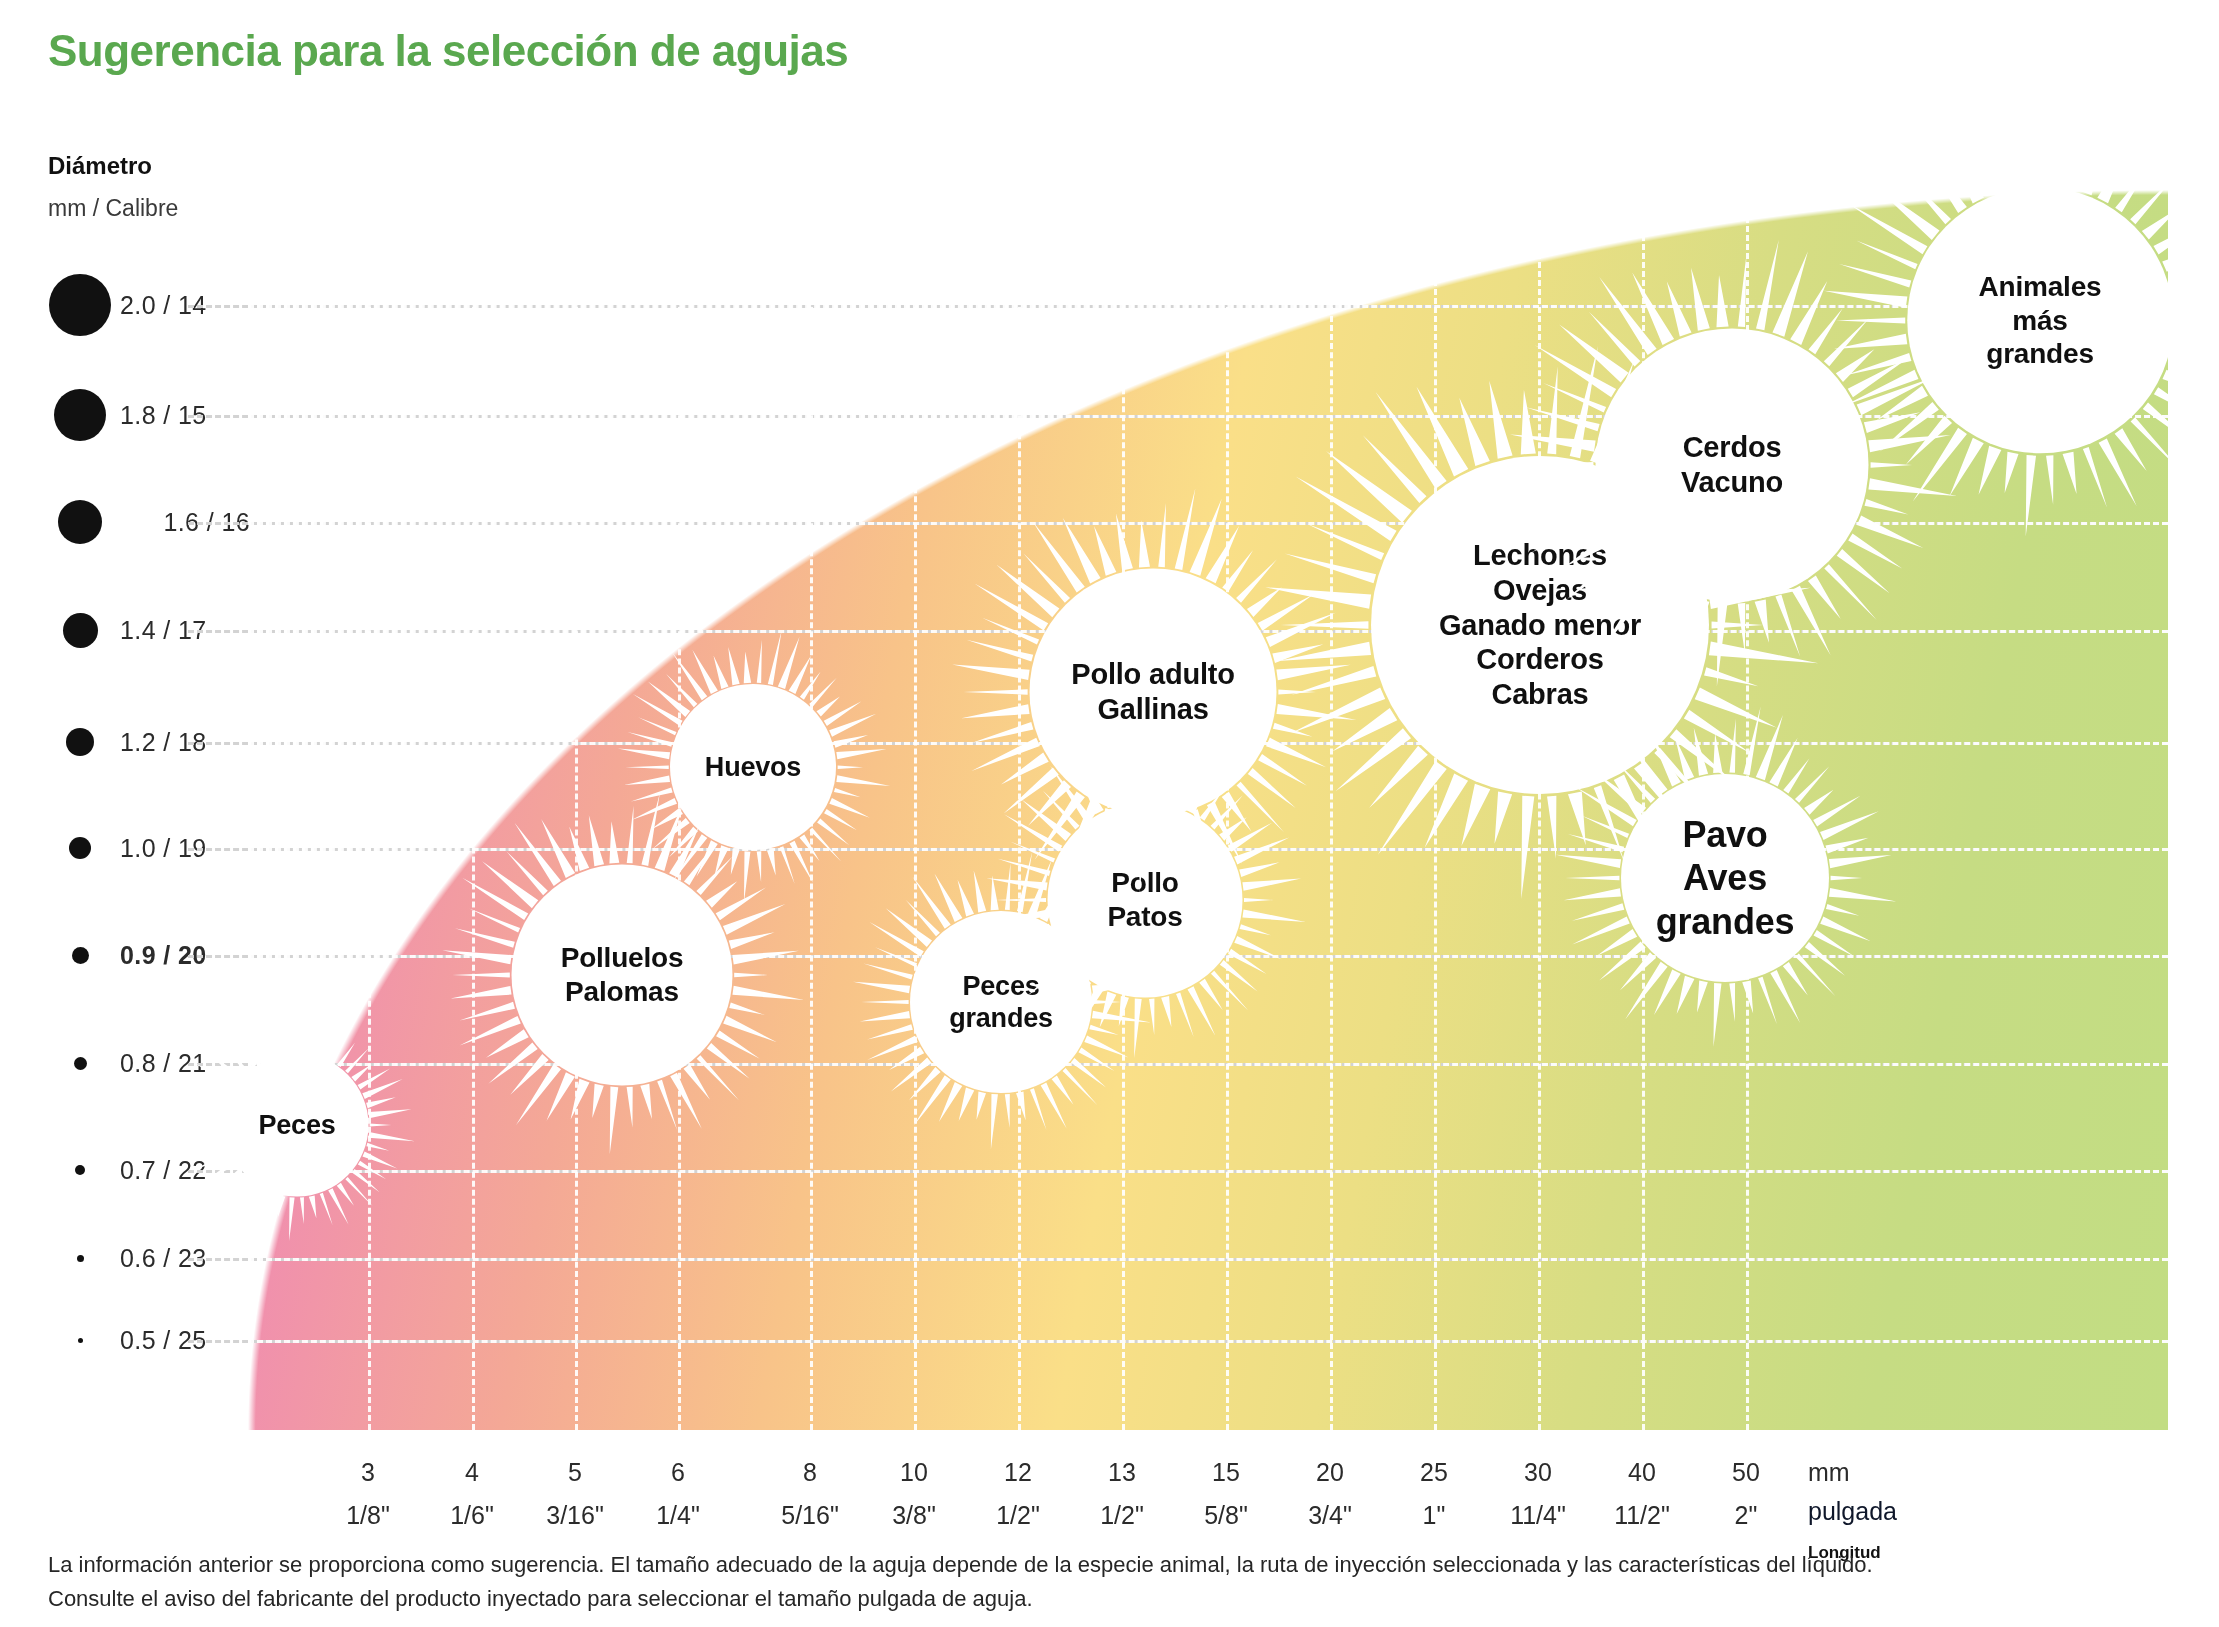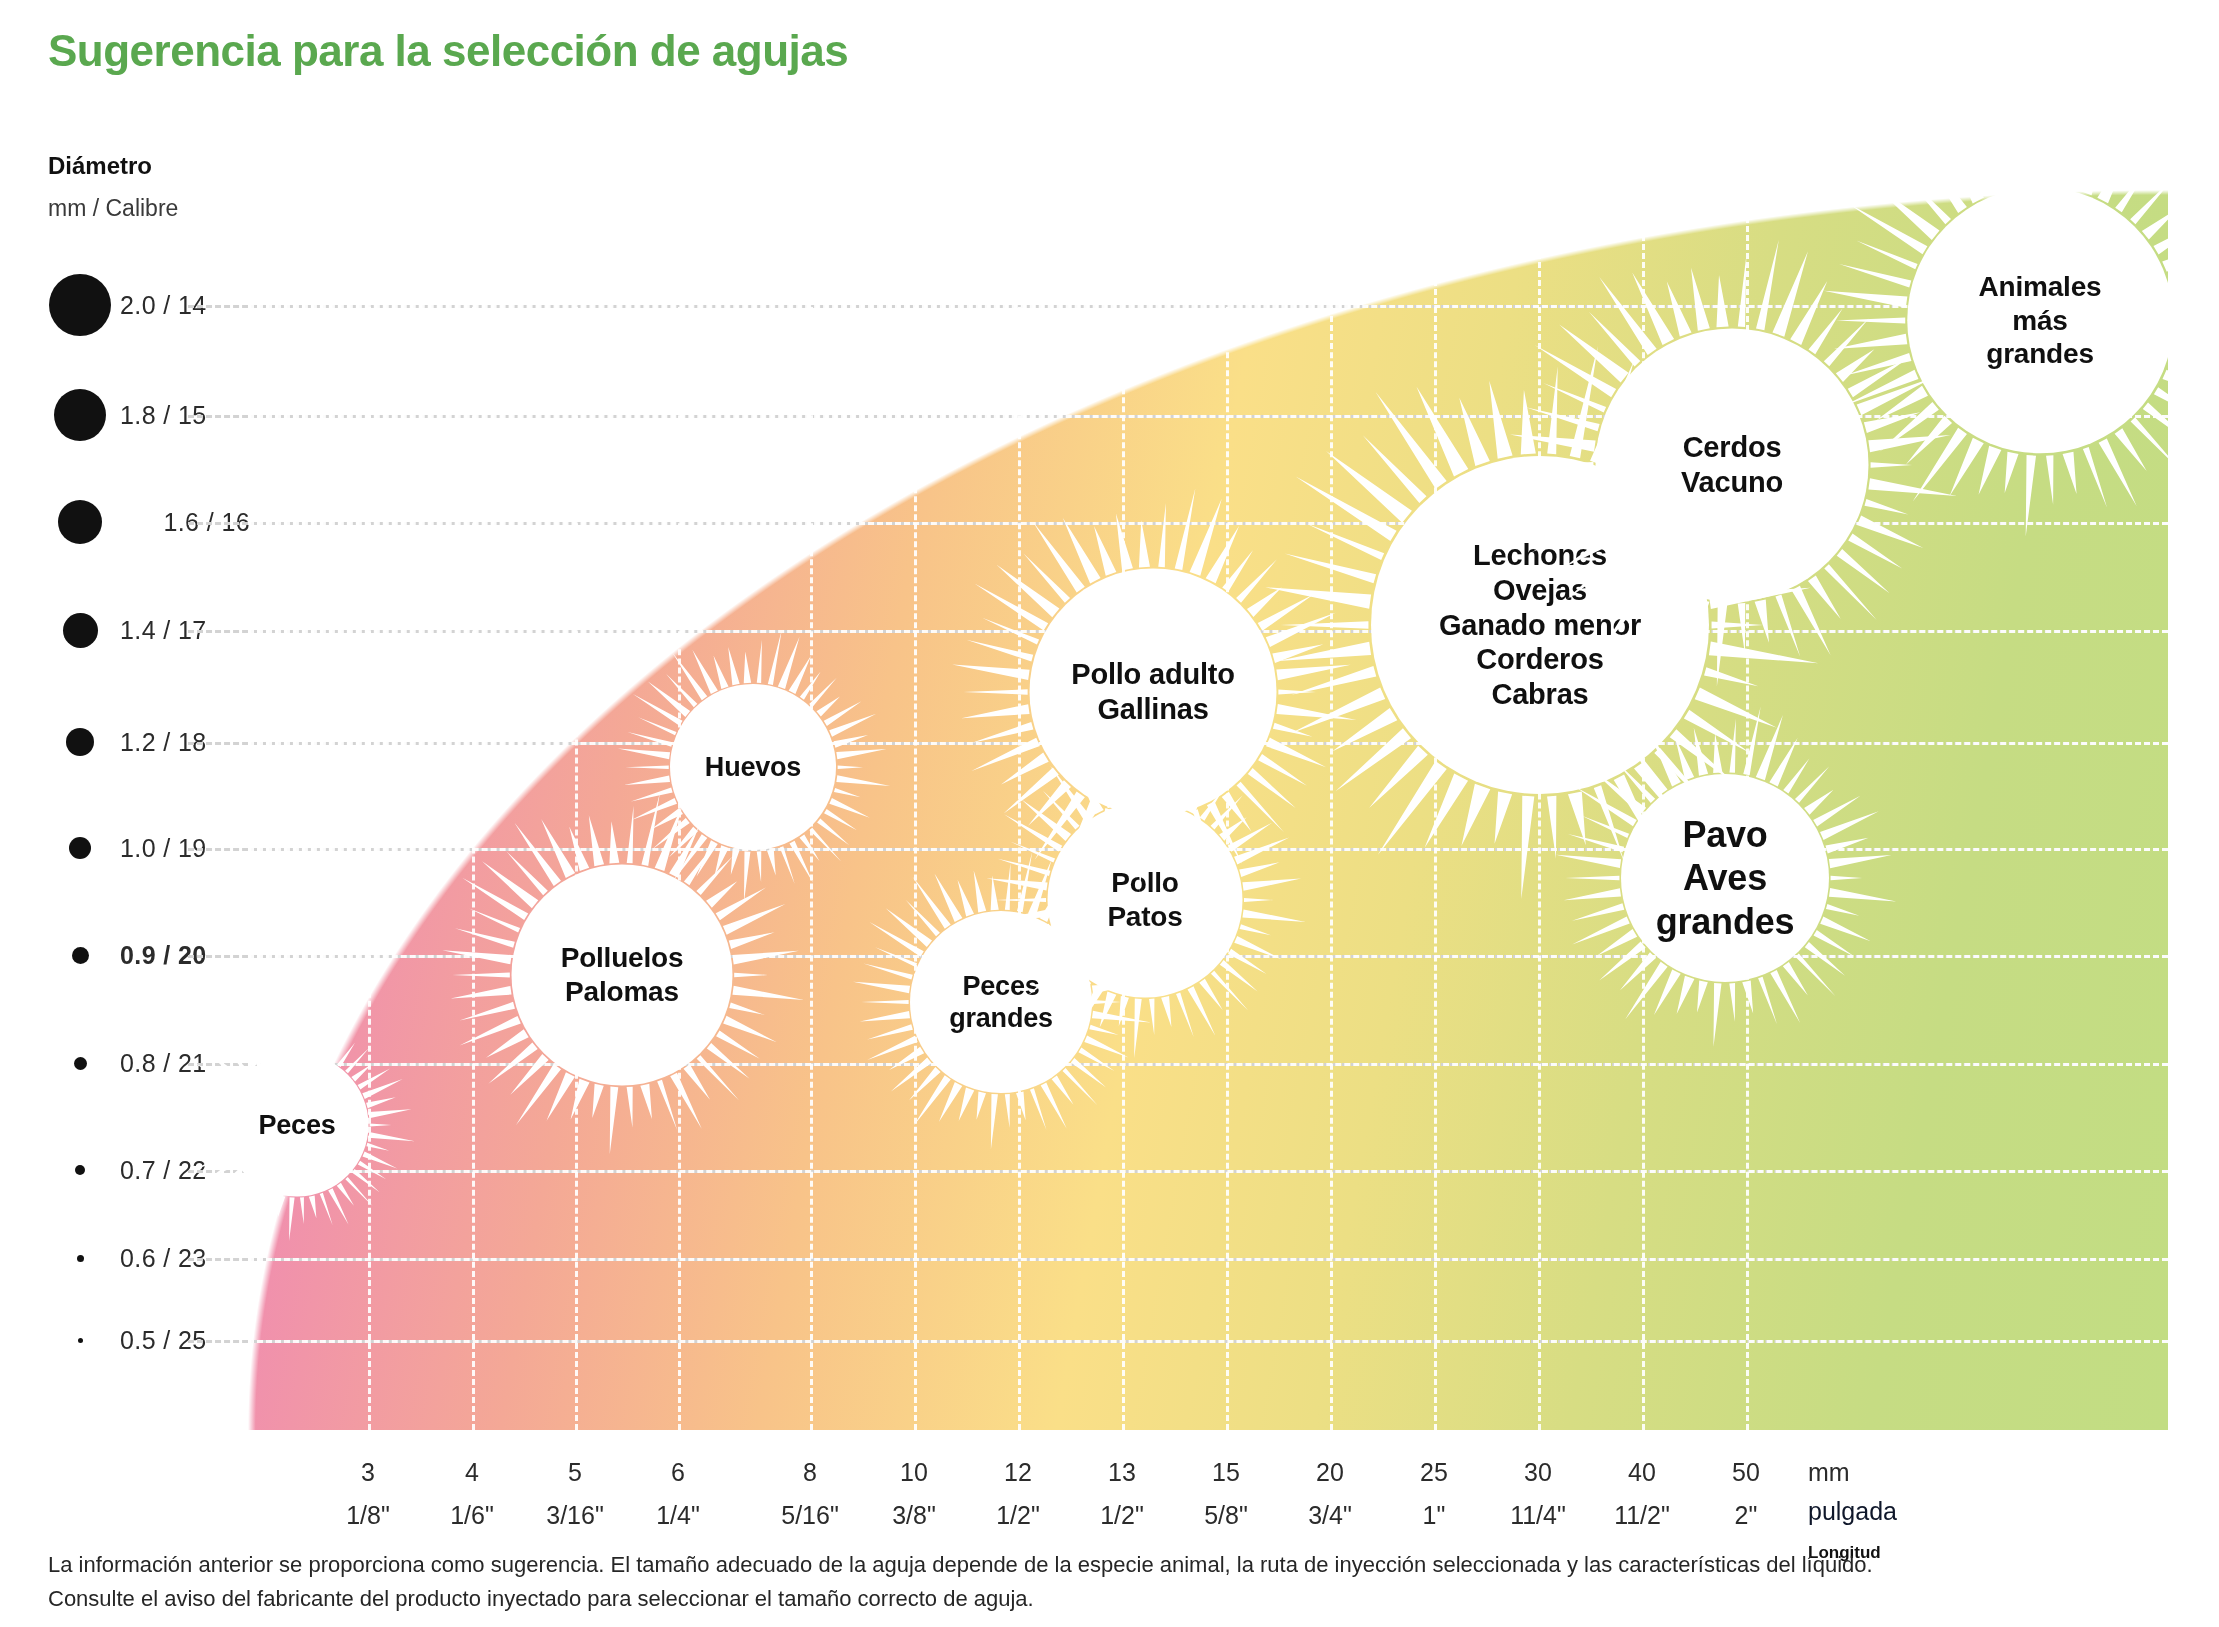--- a/index.html
+++ b/index.html
@@ -349,7 +349,7 @@
 
 <div id="footer">
   <div>La información anterior se proporciona como sugerencia. El tamaño adecuado de la aguja depende de la especie animal, la ruta de inyección seleccionada y las características del líquido.</div>
-  <div>Consulte el aviso del fabricante del producto inyectado para seleccionar el tamaño correcto de aguja.</div>
+  <div>Consulte el aviso del fabricante del producto inyectado para seleccionar el tamaño pulgada de aguja.</div>
 </div>
 
 </body></html>

